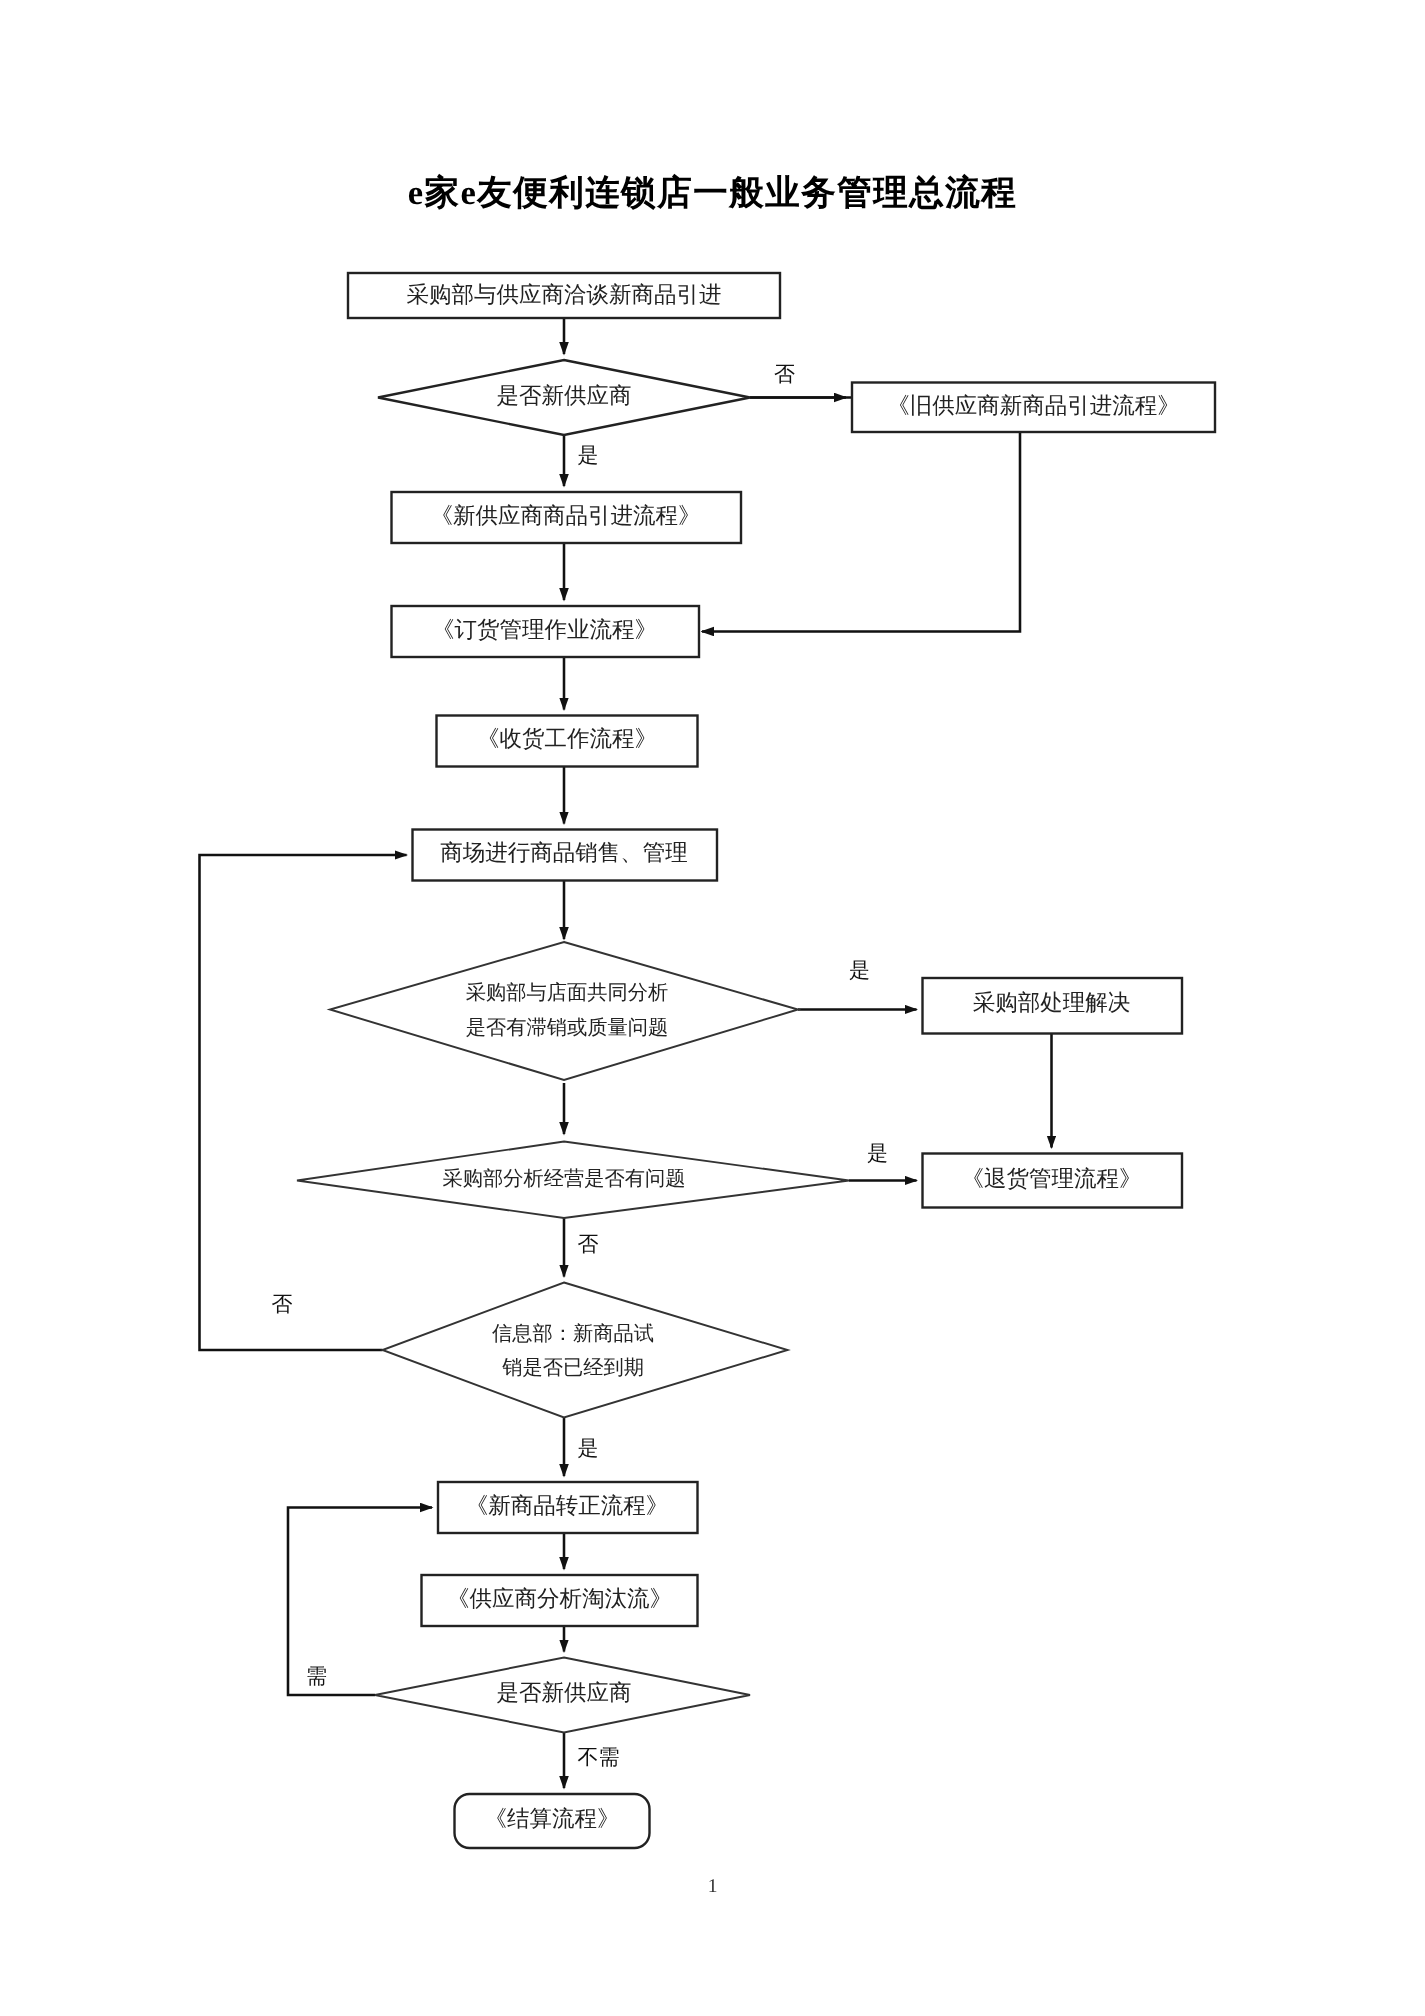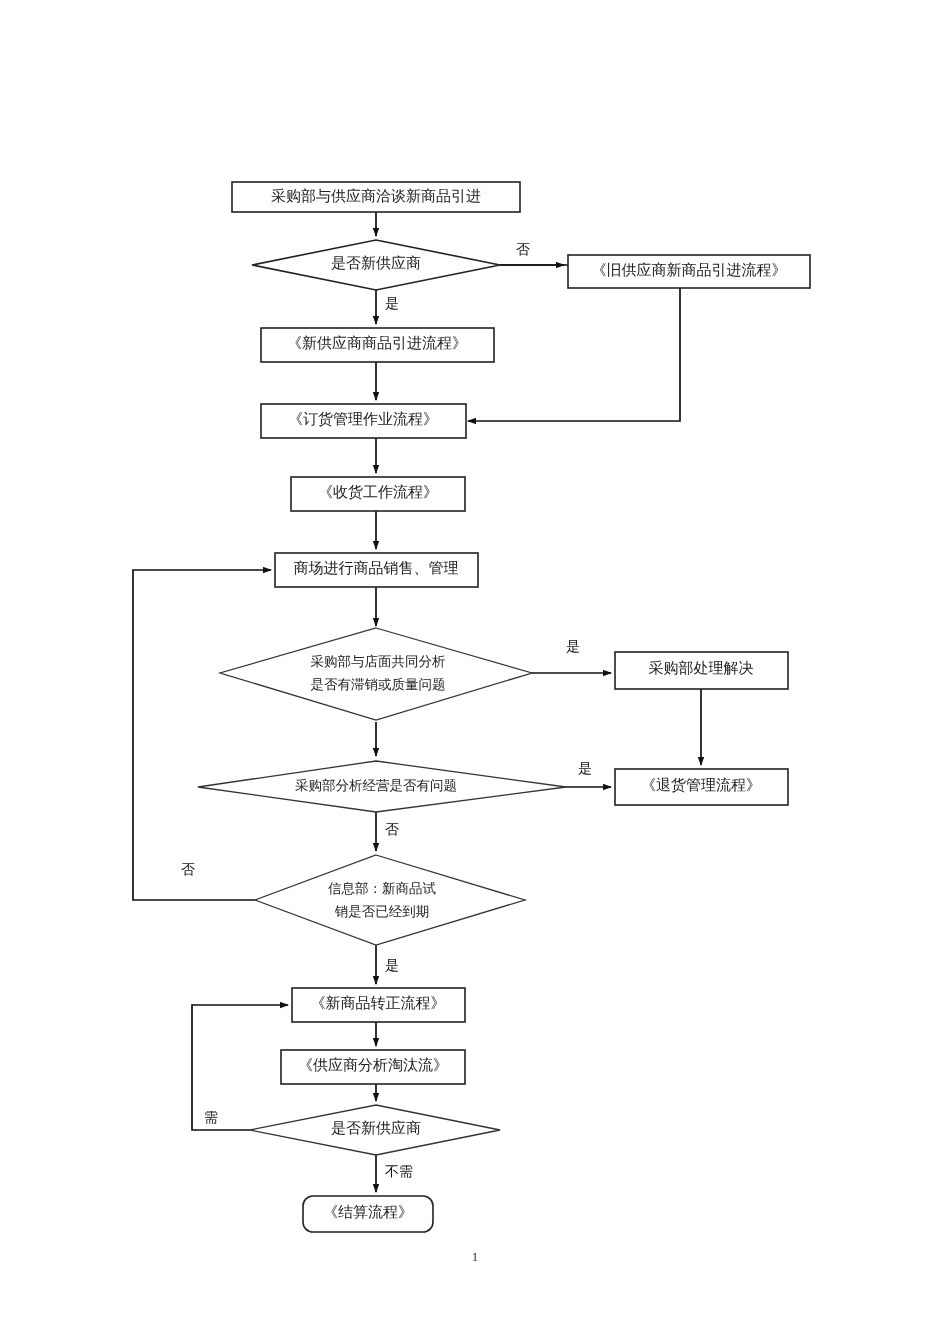--- a/index.html
+++ b/index.html
@@ -87,6 +87,7 @@
 
 <div id="page">
 
+  <div class="title-text">e家e友便利连锁店一般业务管理总流程</div>
 
   <svg id="flow-svg" viewBox="0 0 950 1344">
     <defs>

